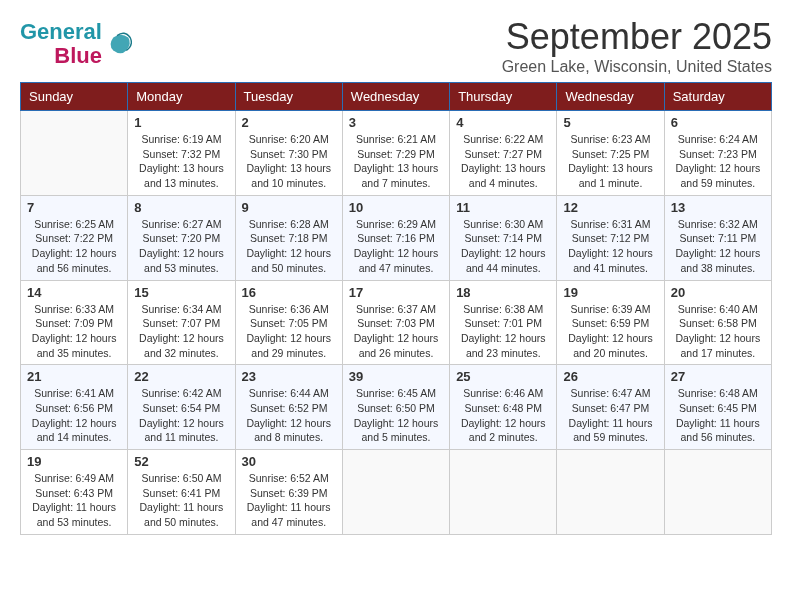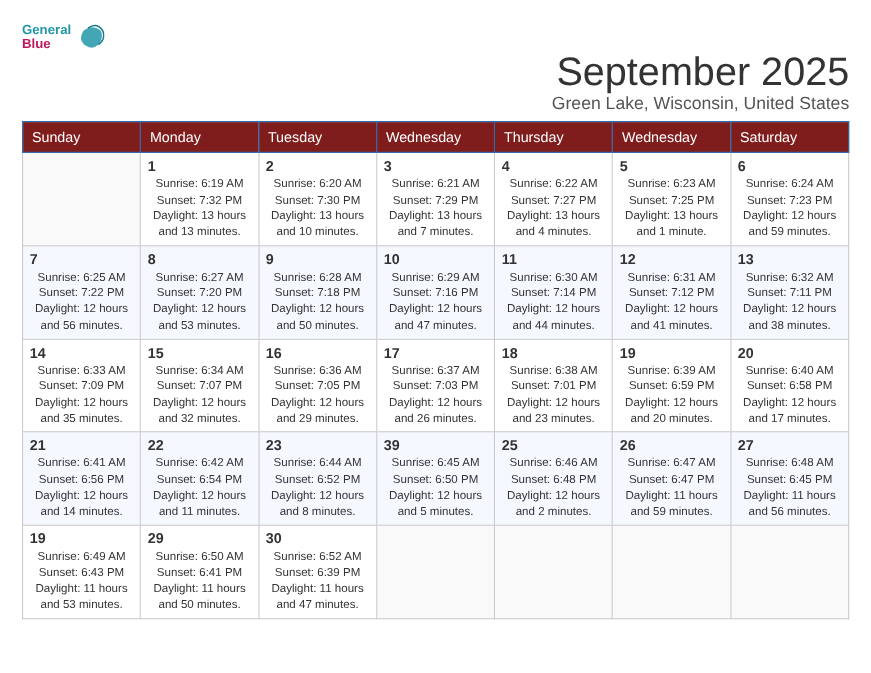--- a/index.html
+++ b/index.html
@@ -22,10 +22,11 @@
       margin-top: 4px;
     }
     .logo-text {
-      font-size: 12px;
+      font-size: 22px;
       font-weight: bold;
       color: #333;
       line-height: 1.1;
+      text-align: right;
     }
     .logo-text span {
       color: #2196a8;

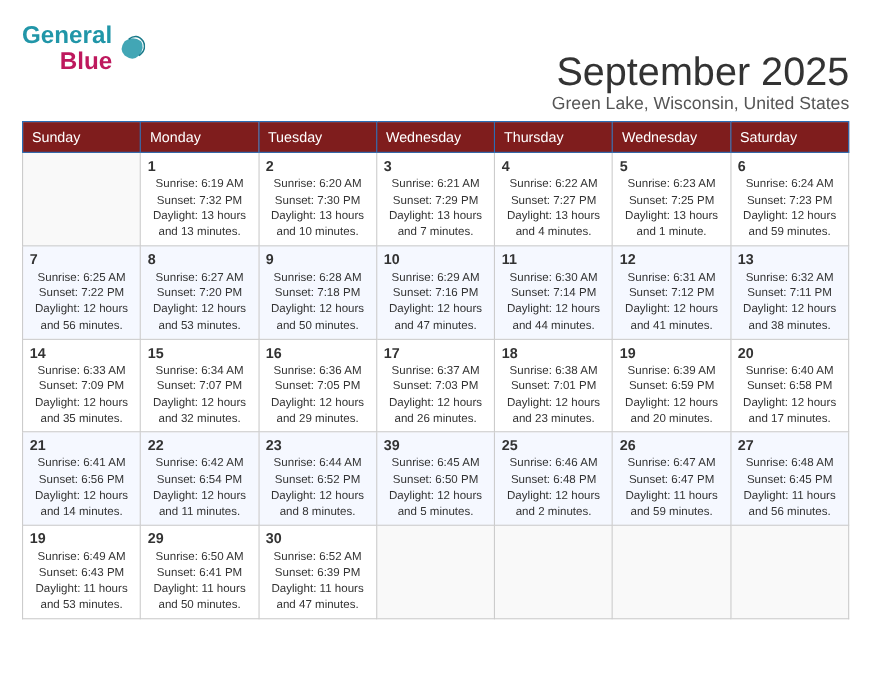--- a/index.html
+++ b/index.html
@@ -38,7 +38,6 @@
     }
     .title-block {
       text-align: right;
-      margin-top: 28px;
     }
     .month-title {
       font-size: 36px;

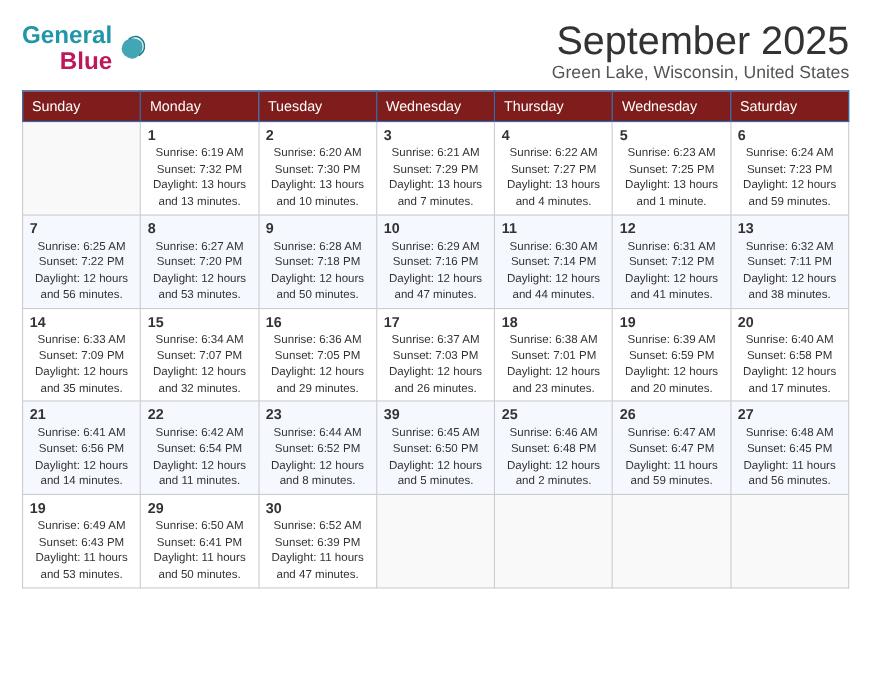--- a/index.html
+++ b/index.html
@@ -252,7 +252,7 @@
           <div class="day-info">Sunrise: 6:49 AM<br>Sunset: 6:43 PM<br>Daylight: 11 hours and 53 minutes.</div>
         </td>
         <td>
-          <span class="day-number">29</span>
+          <span class="day-number">52</span>
           <div class="day-info">Sunrise: 6:50 AM<br>Sunset: 6:41 PM<br>Daylight: 11 hours and 50 minutes.</div>
         </td>
         <td>

